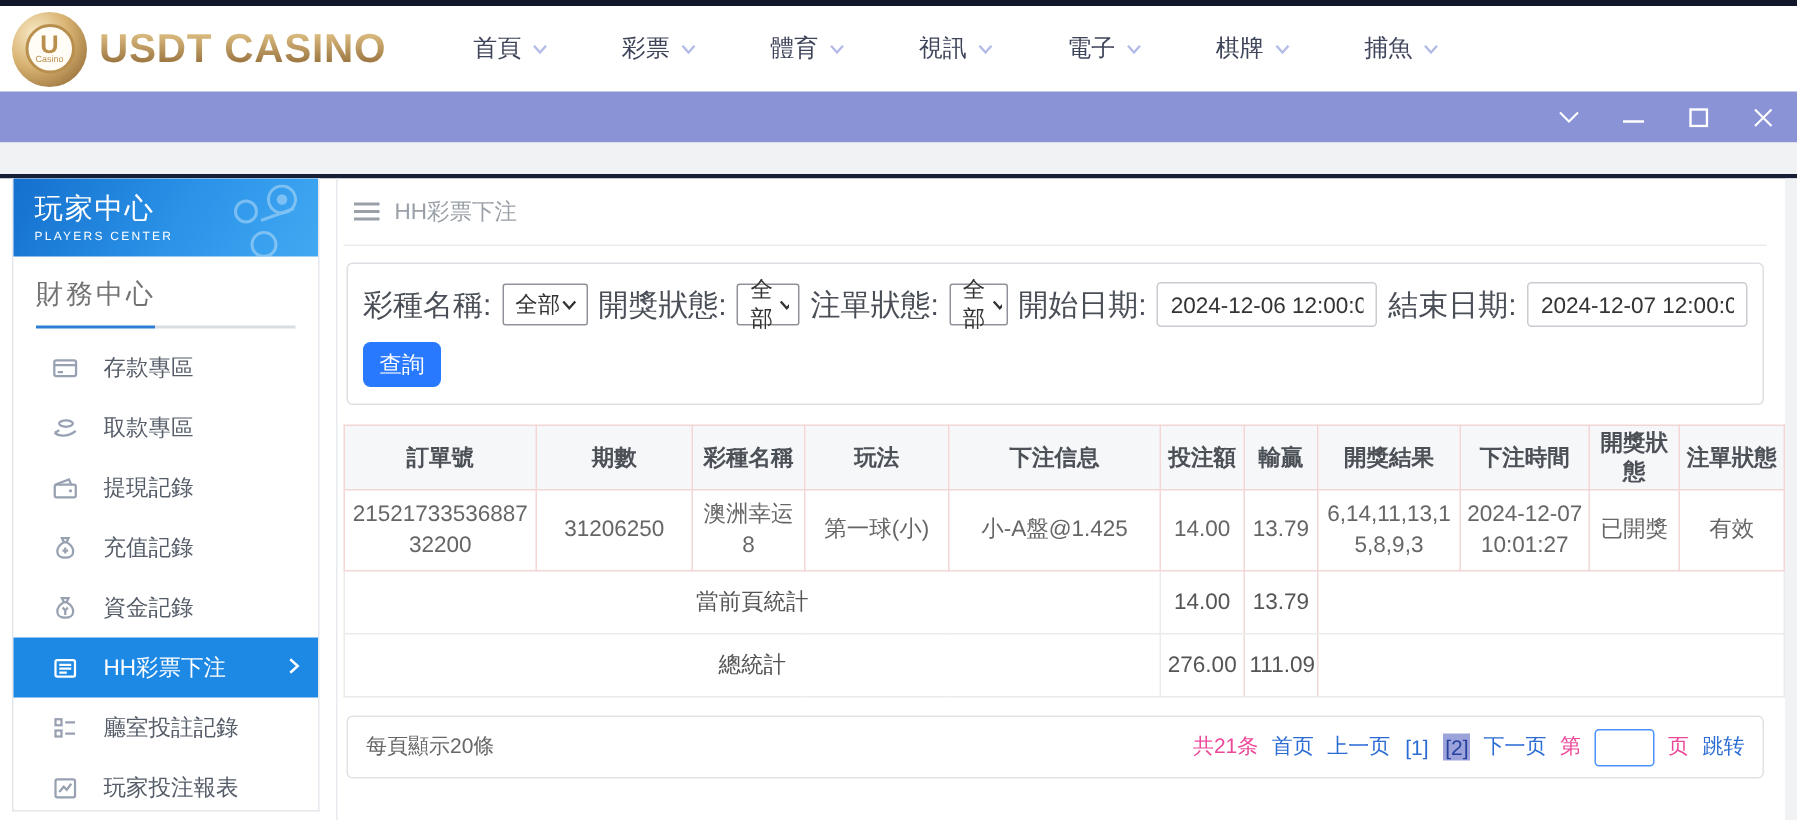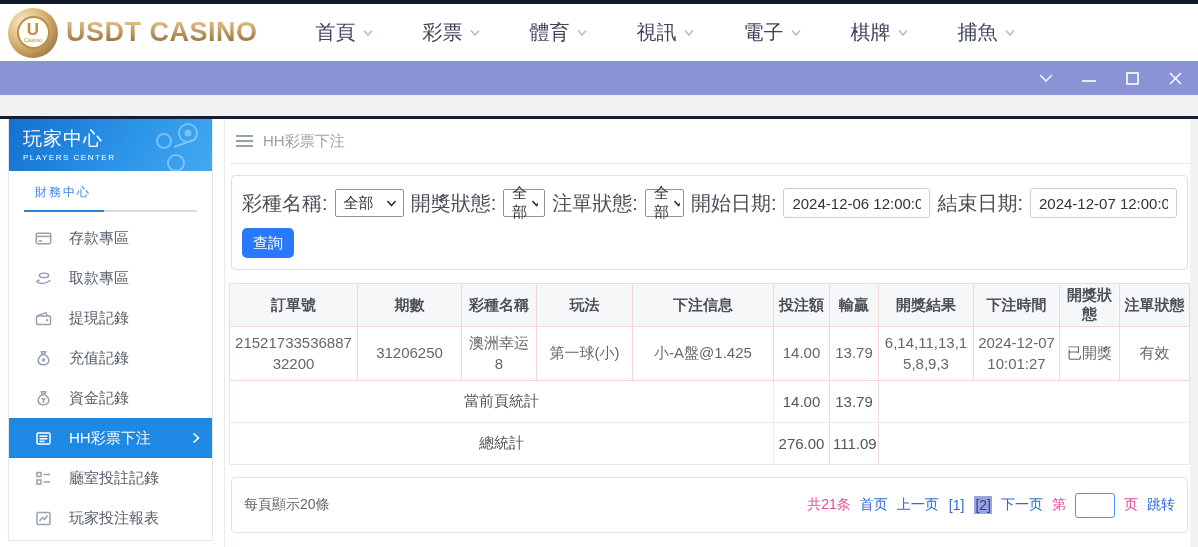--- a/index.html
+++ b/index.html
@@ -22,7 +22,7 @@
     background:linear-gradient(180deg,#d9b97e 20%,#96703c 85%);
     -webkit-background-clip:text; background-clip:text; color:transparent; }
   .nav-menu { display:flex; gap:49px; margin-left:58px; }
-  .nav-item { display:flex; align-items:center; gap:6px; font-size:20px; color:#3e4459; cursor:pointer; }
+  .nav-item { display:flex; align-items:center; gap:6px; font-size:16px; color:#3e4459; cursor:pointer; }
 
   .purple-bar { height:34px; background:#8a93d5; display:flex; align-items:center;
     justify-content:flex-end; gap:21px; padding-right:12px; }

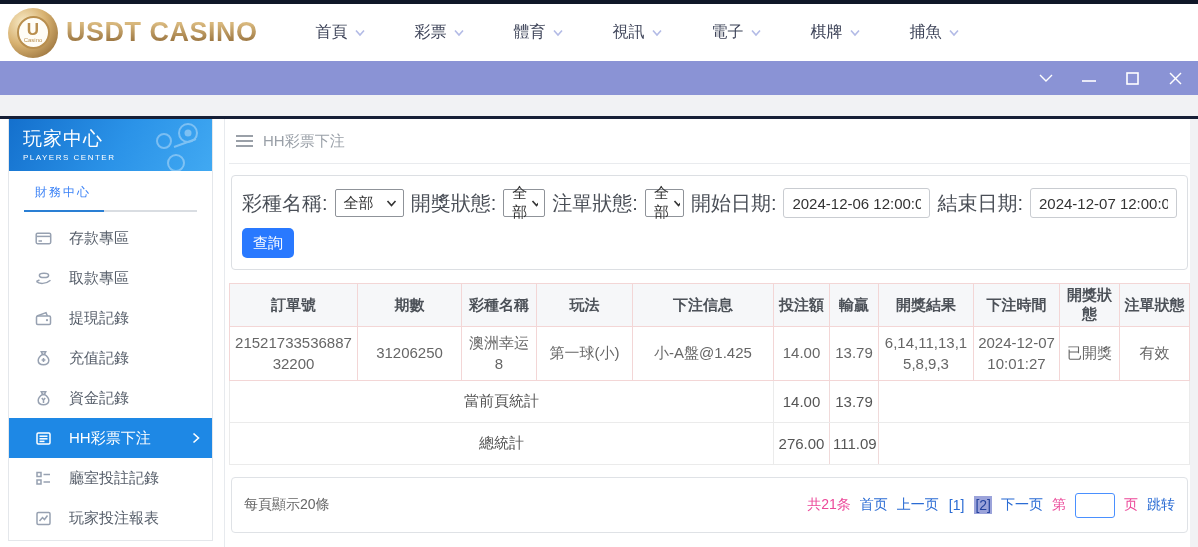--- a/index.html
+++ b/index.html
@@ -32,7 +32,7 @@
   .dark-line { height:3px; background:#161f36; }
 
   
-  .content { height:428px; display:flex; padding:0 0 0 8px; position:relative; background:#fff; }
+  .content { height:428px; display:flex; padding:0 12px 0 8px; position:relative; background:#fff; }
 
   
   .sidebar { width:205px; height:422px; border:1px solid #e4e7eb; border-top:none; background:#fff; flex-shrink:0; }

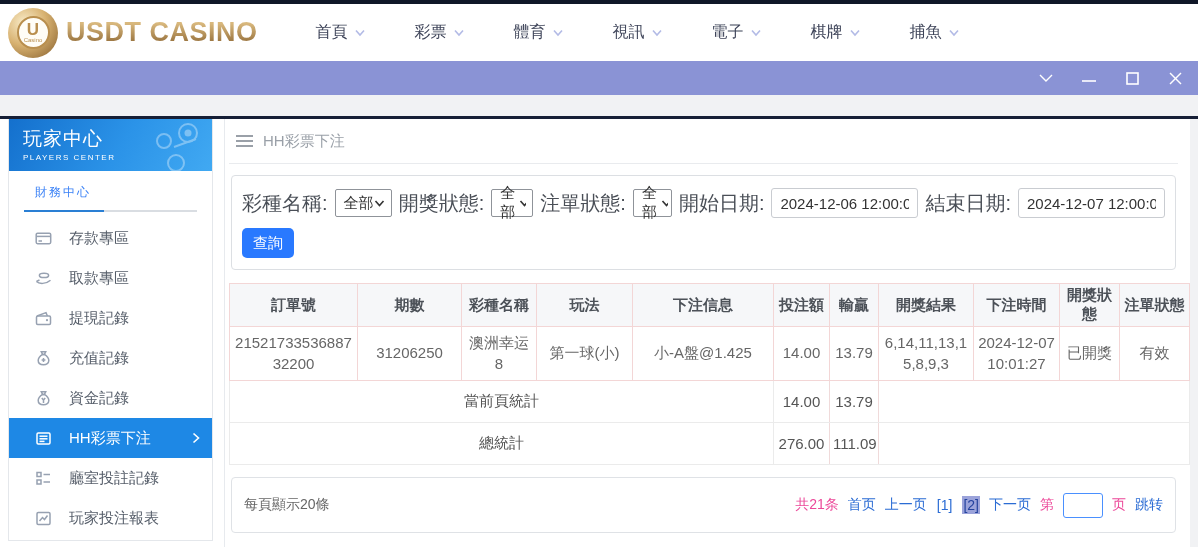--- a/index.html
+++ b/index.html
@@ -42,7 +42,7 @@
   .side-banner .sub { font-size:8px; letter-spacing:1.5px; margin-top:1px; }
   .banner-deco { position:absolute; right:6px; top:4px; opacity:.35; }
   .side-section { padding:13px 15px 0 15px; }
-  .side-section .t { font-size:12px; color:#3b82f6; letter-spacing:2px;margin-left:11px; }
+  .side-section .t { font-size:18px; color:#737373; letter-spacing:2px; }
   .section-underline { margin-top:9px; height:2px;
     background:linear-gradient(to right,#2a7fd4 0 46%,#d9dde2 46% 100%); }
   .menu { margin-top:6px; }

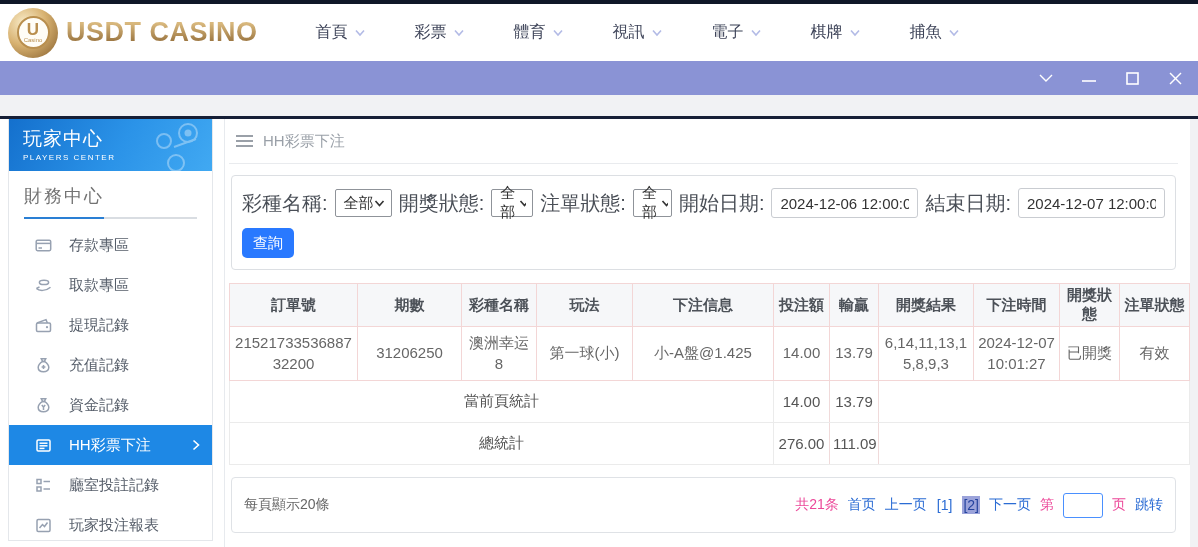--- a/index.html
+++ b/index.html
@@ -87,7 +87,7 @@
   tr.srow td.pink-r { border-right-color:#f0dada; }
 
   
-  .pager { margin:12px 2px 0 2px; border:1px solid #dfe2e6; border-radius:4px; height:56px;
+  .pager { margin:12px 2px 0 2px; border:1px solid #dfe2e6; border-radius:4px; height:42px;
     display:flex; align-items:center; justify-content:space-between; padding:0 12px; }
   .pager-left { font-size:14px; color:#666; }
   .pager-right { display:flex; align-items:center; gap:9px; font-size:14px; }

